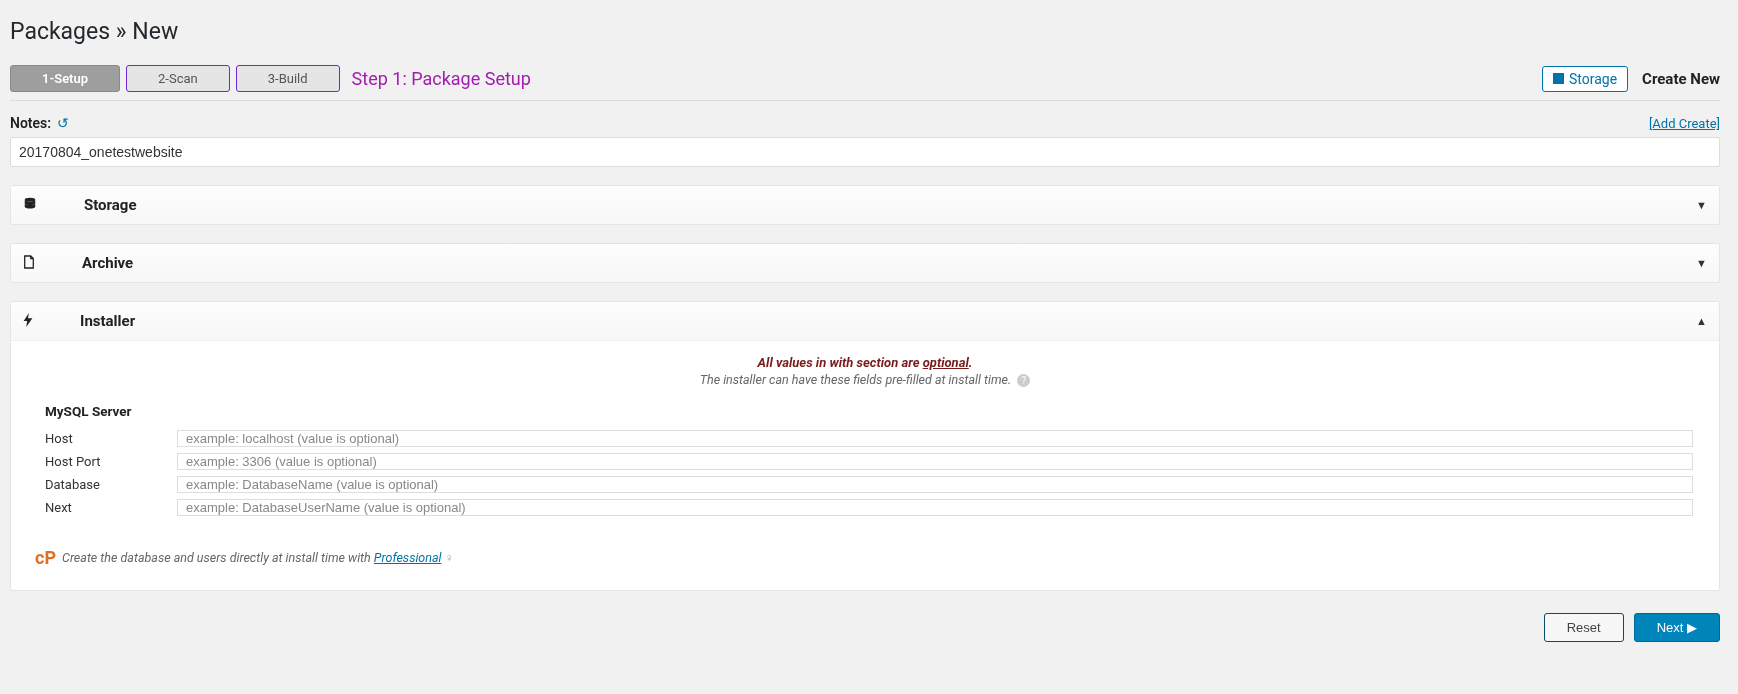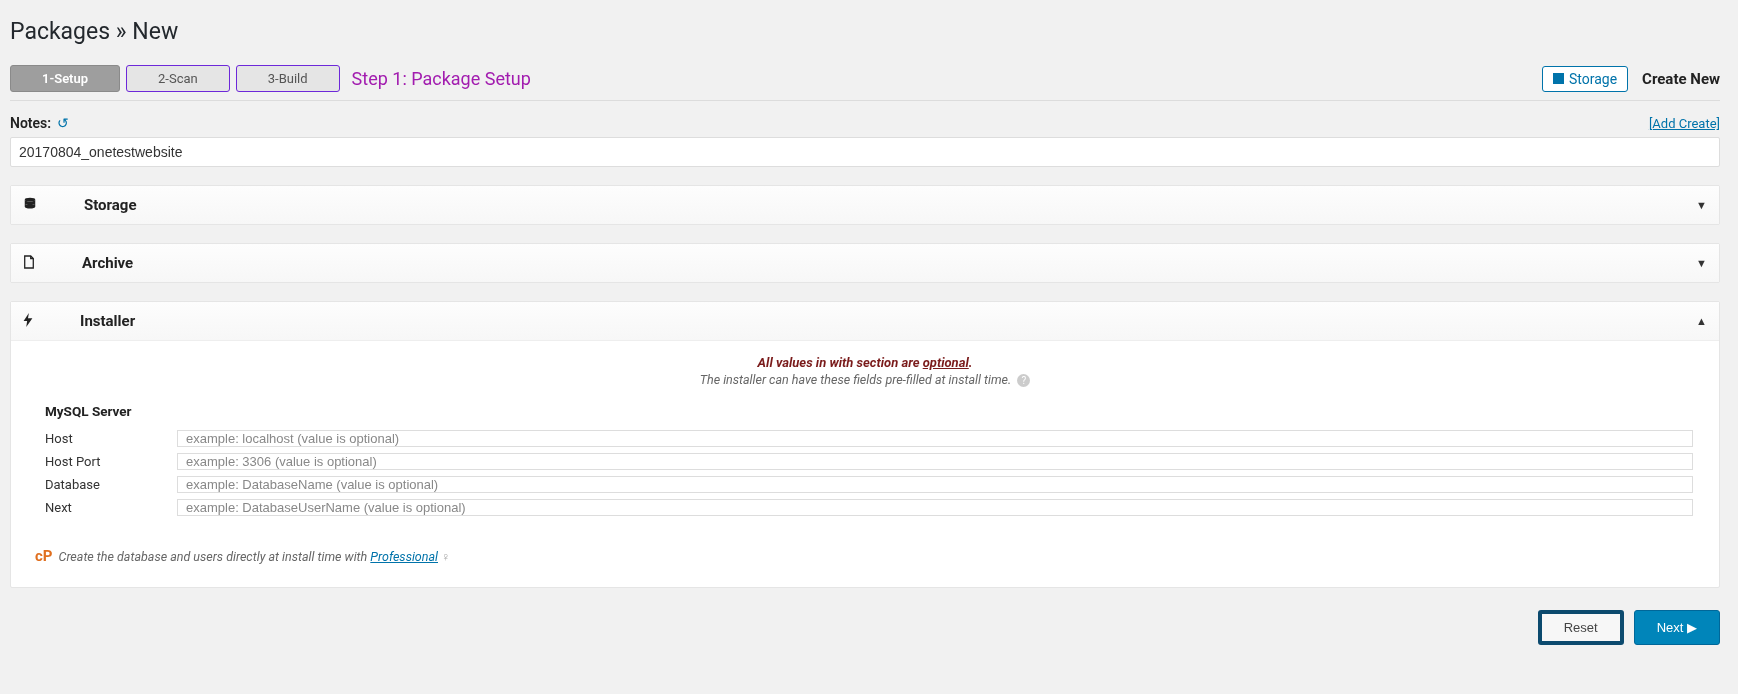--- a/index.html
+++ b/index.html
@@ -175,7 +175,7 @@
     font-weight:700;
     font-style:normal;
     color:#e06f1f;
-    font-size:15px;
+    font-size:18px;
     text-align:center;
   }
   .pro-link { color:#0073aa; text-decoration: underline; cursor:pointer; font-style:italic;margin-top:41px;}

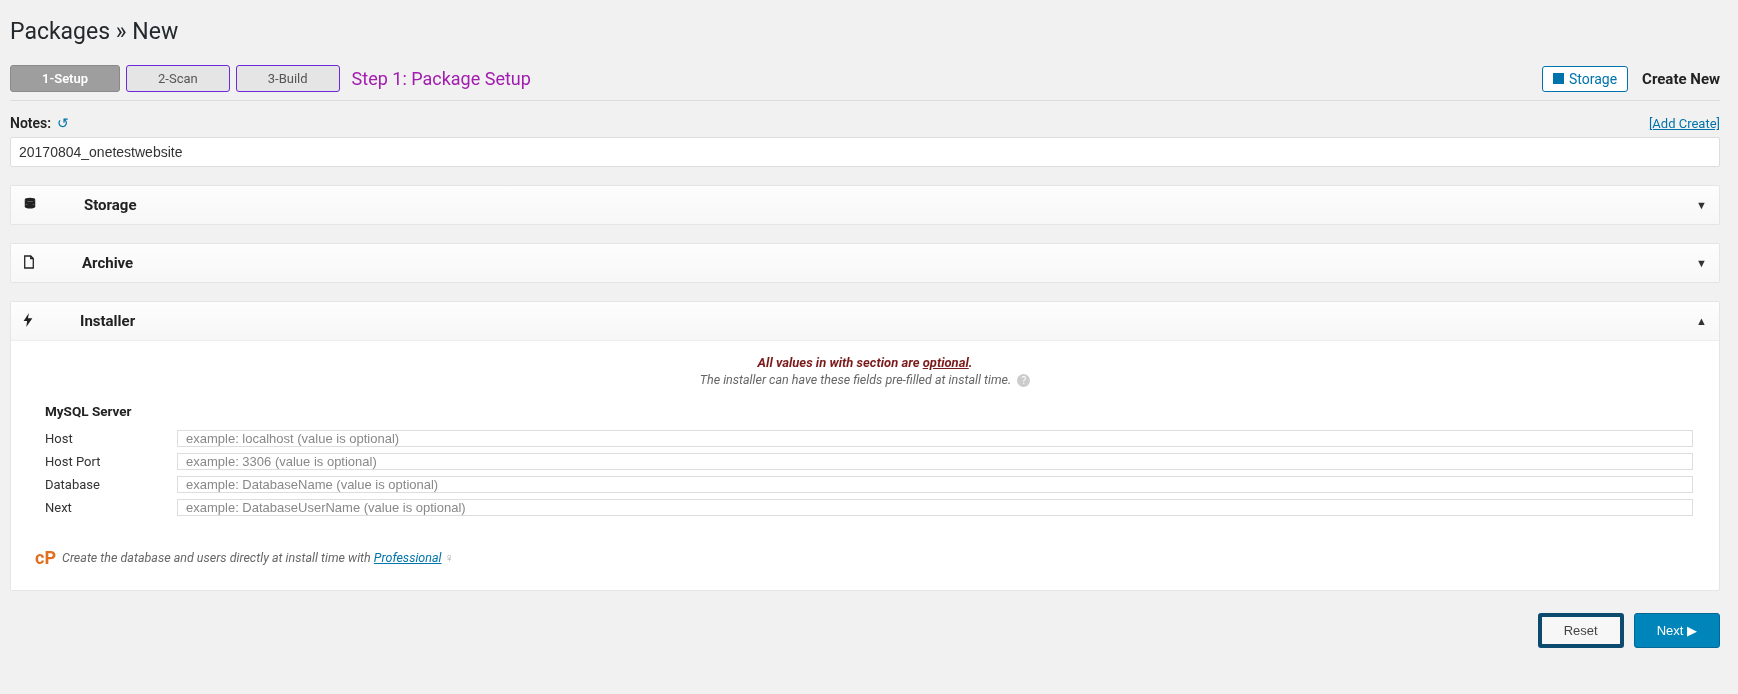--- a/index.html
+++ b/index.html
@@ -189,7 +189,7 @@
   }
   .btn-reset {
     background:#f7f7f7;
-    border:4px solid #0c4a6e;
+    border:1px solid #0c4a6e;
     color:#444;
     padding:6px 22px;
     border-radius:3px;

